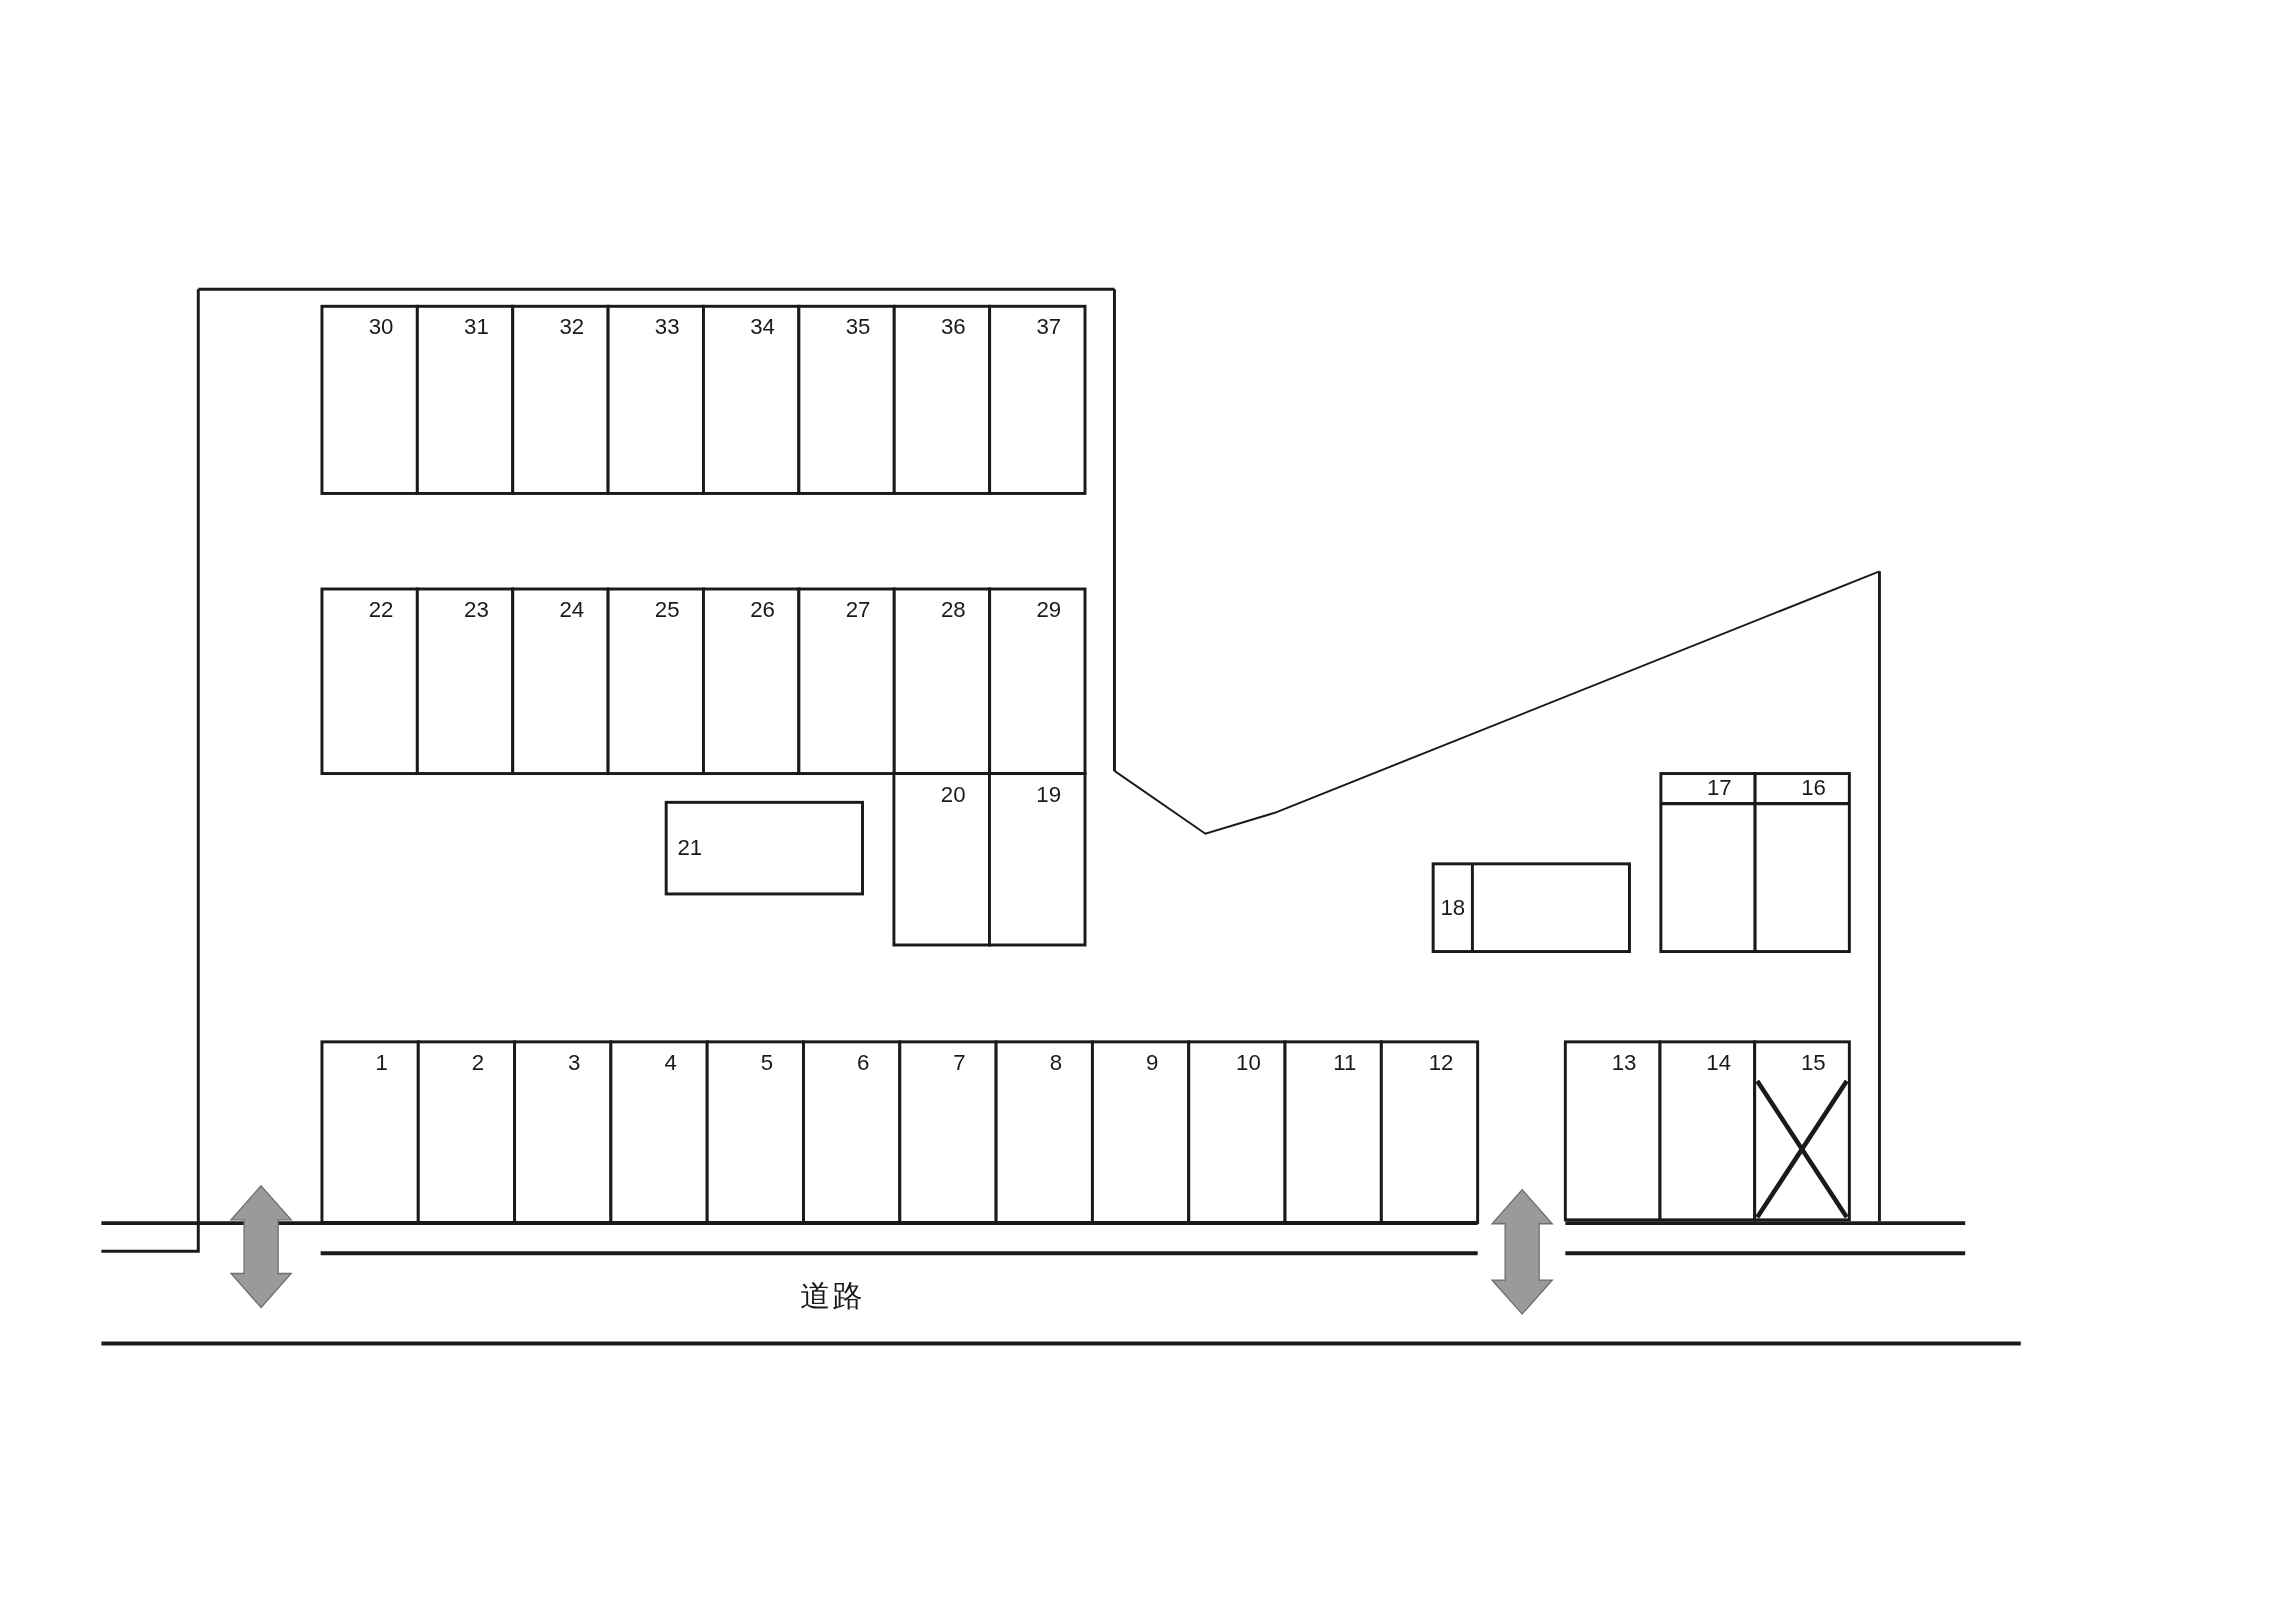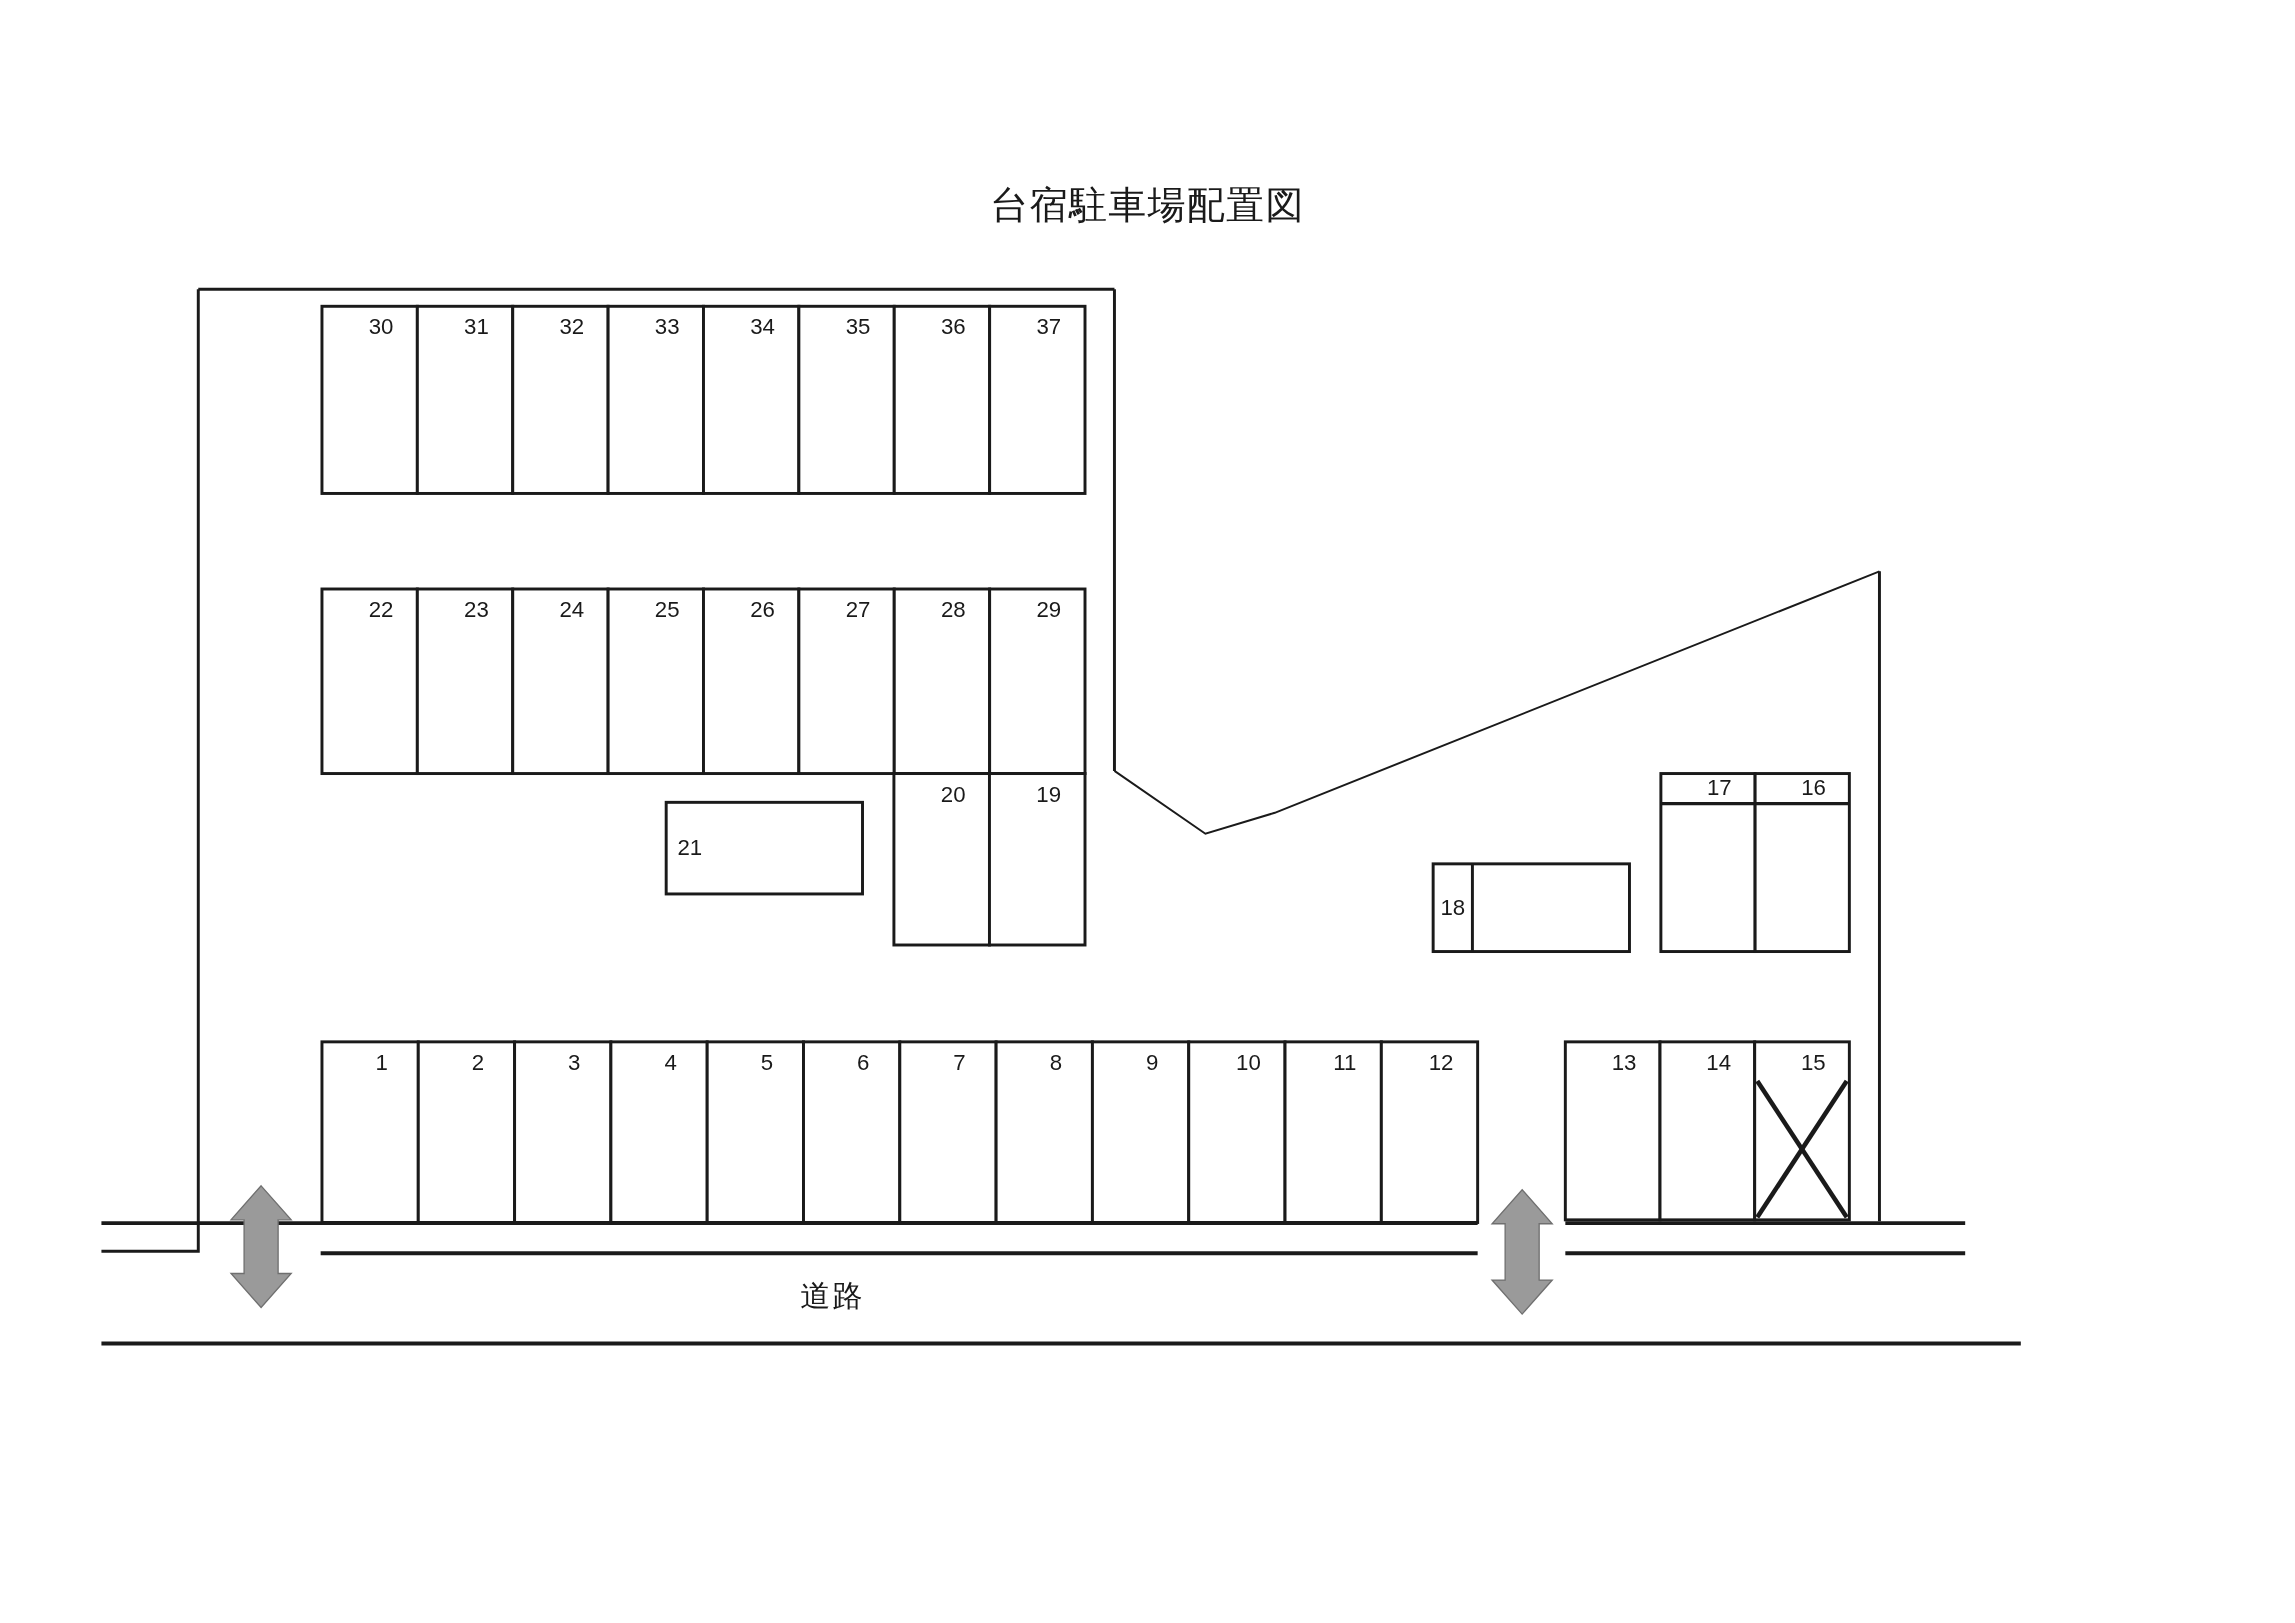--- a/index.html
+++ b/index.html
@@ -83,7 +83,6 @@
 
 <div id="page">
 
-  <div id="plan-title">台宿駐車場配置図</div>
 
   <svg id="plan-svg" width="2295" height="1623" viewBox="0 0 3507 2480">
 

